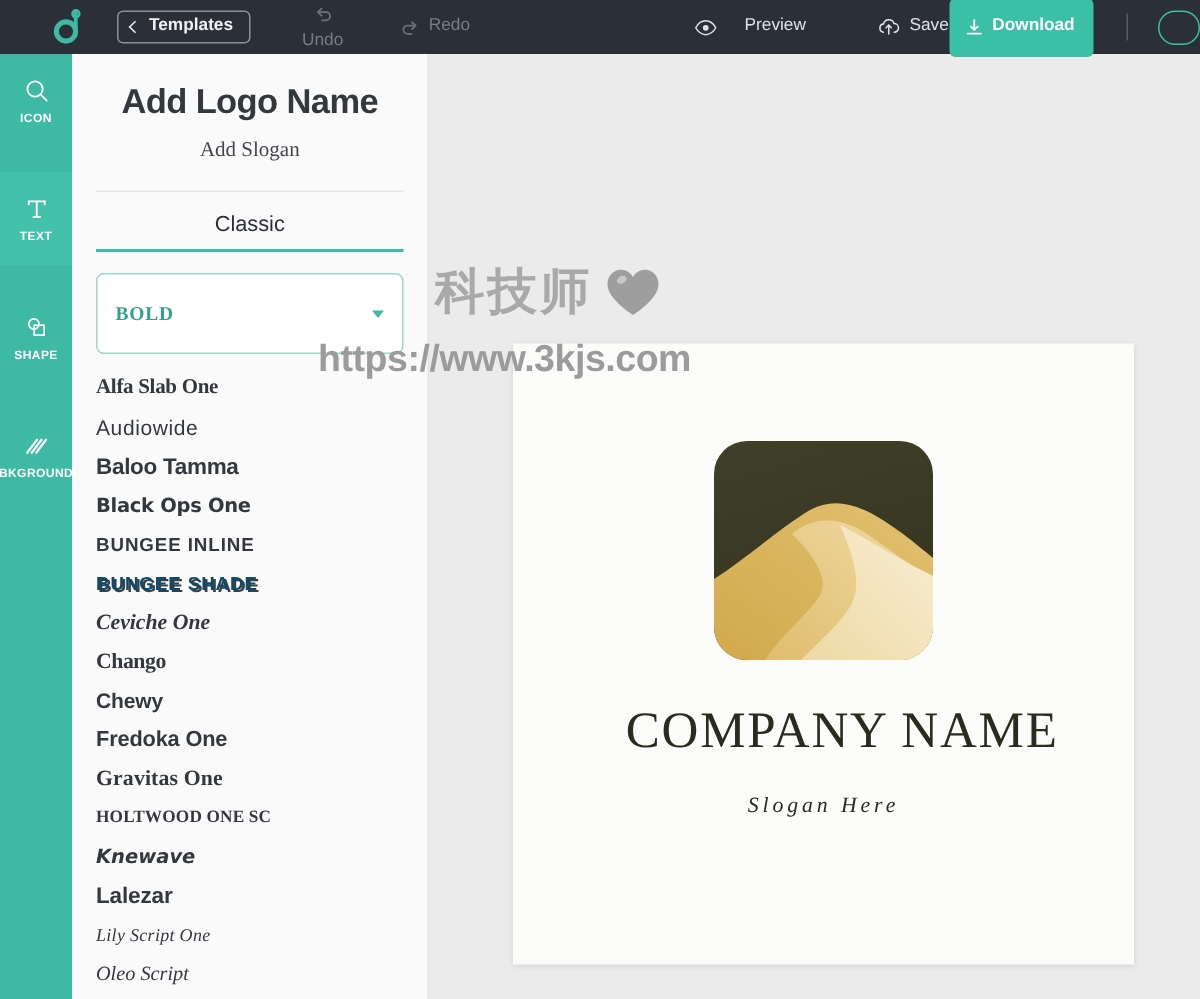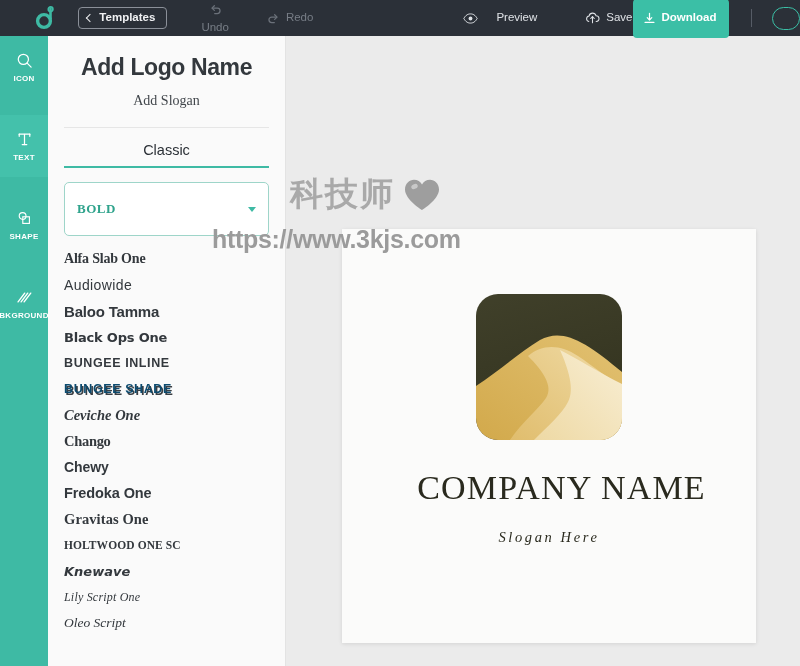--- a/index.html
+++ b/index.html
@@ -362,6 +362,9 @@
         </div>
       <div class="font-row">
           <span class="f-knewave">Knewave</span>
+        </div>
+      <div class="font-row">
+          <span class="f-lalezar">Lalezar</span>
         </div>
       <div class="font-row">
           <span class="f-lily">Lily Script One</span>

